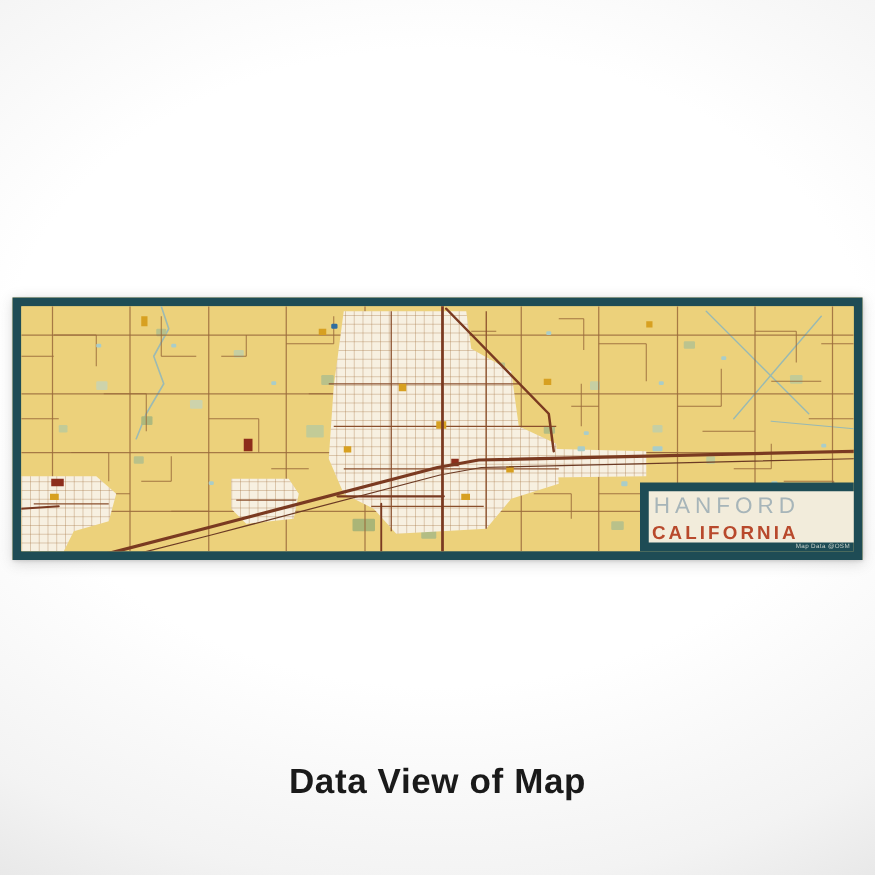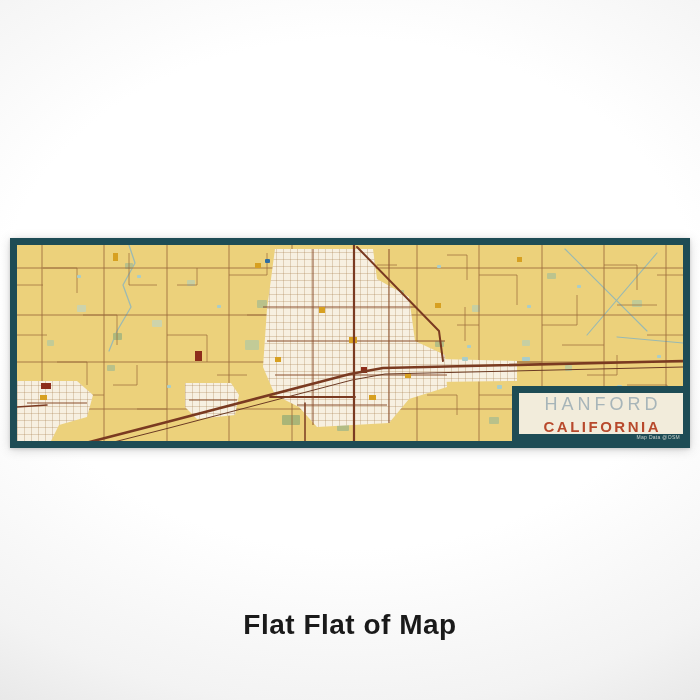--- a/index.html
+++ b/index.html
@@ -35,7 +35,7 @@
   .card-panel{
     position:absolute;left:7px;top:7px;right:0;bottom:7px;
     background:var(--card-bg);
-    display:flex;flex-direction:column;align-items:center;justify-content:center;
+    display:flex;flex-direction:column;align-items:flex-start;justify-content:center;
     row-gap:8px;
   }
   .card-title{

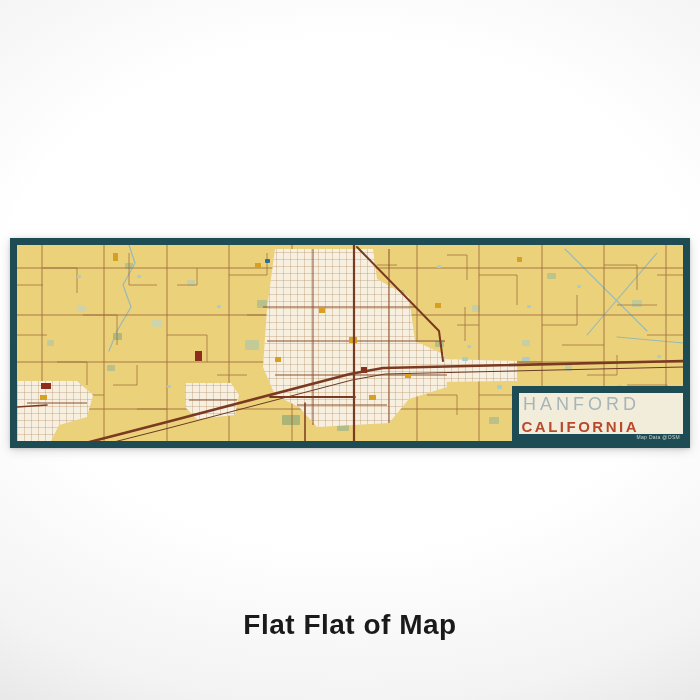--- a/index.html
+++ b/index.html
@@ -211,7 +211,7 @@
     </div>
   </div>
 
-  <div class="caption">Flat Flat of Map</div>
+  <div class="caption">Data View of Map</div>
 </div>
 
 </body></html>

